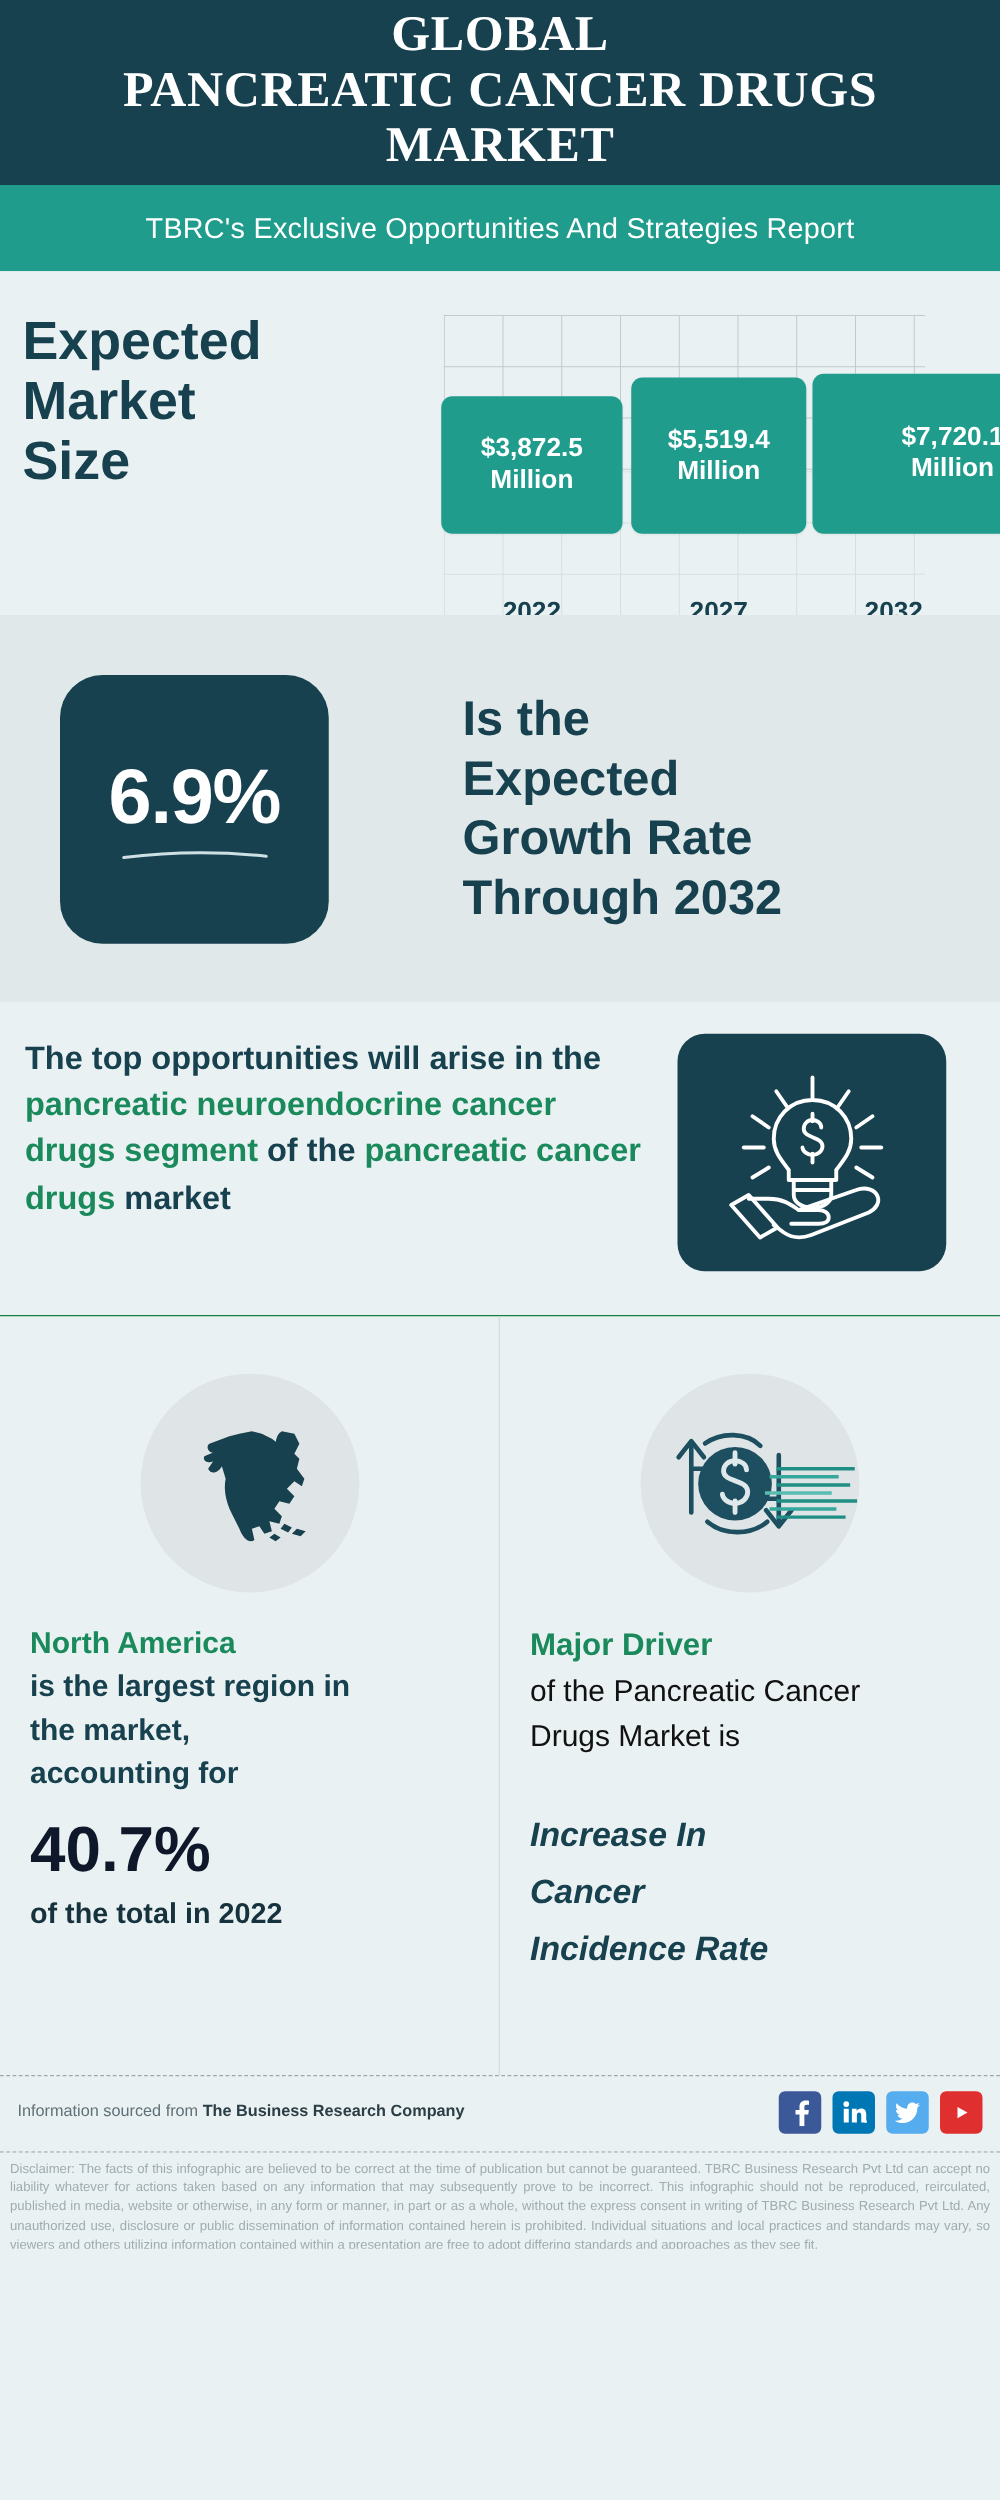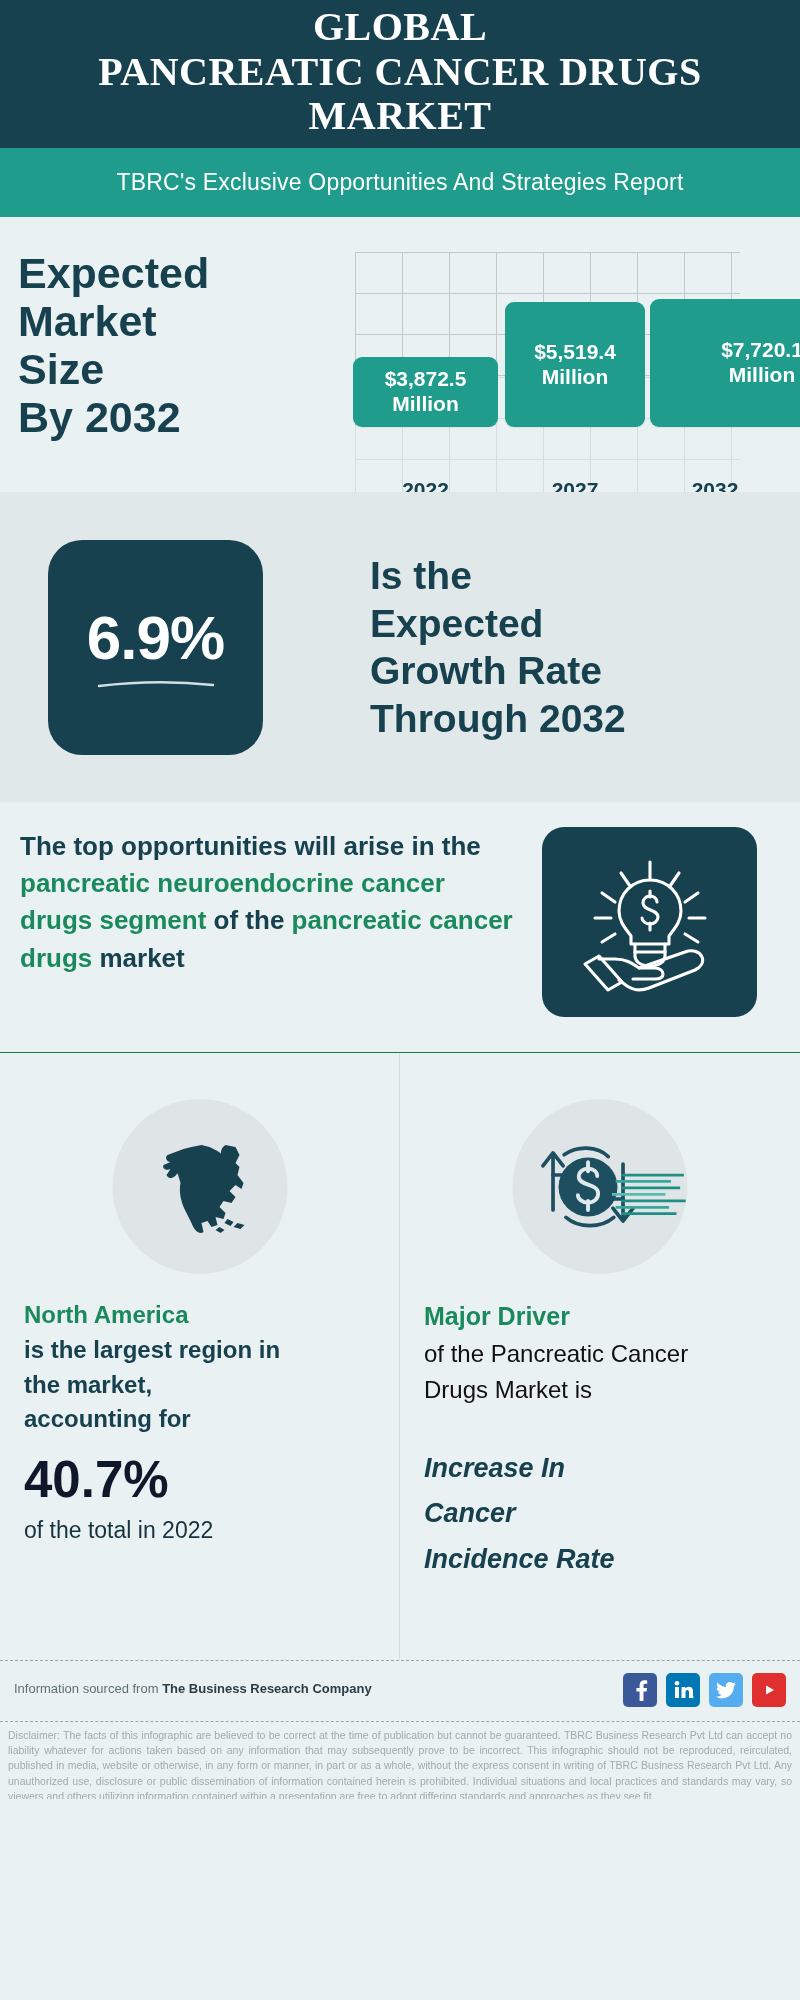--- a/index.html
+++ b/index.html
@@ -88,7 +88,7 @@
   }
   .bar .v{font-size:21px;display:block;}
   .bar .u{font-size:21px;display:block;}
-  .bar1{left:8px;width:145px;height:70px;}
+  .bar1{left:8px;width:145px;height:110px;}
   .bar2{left:160px;width:140px;height:125px;text-align:right;}
   .bar3{left:305px;width:130px;height:128px;padding-left:47px;}
   .xlabels{position:absolute;left:0;top:195px;width:440px;height:40px;margin-top:46px;}

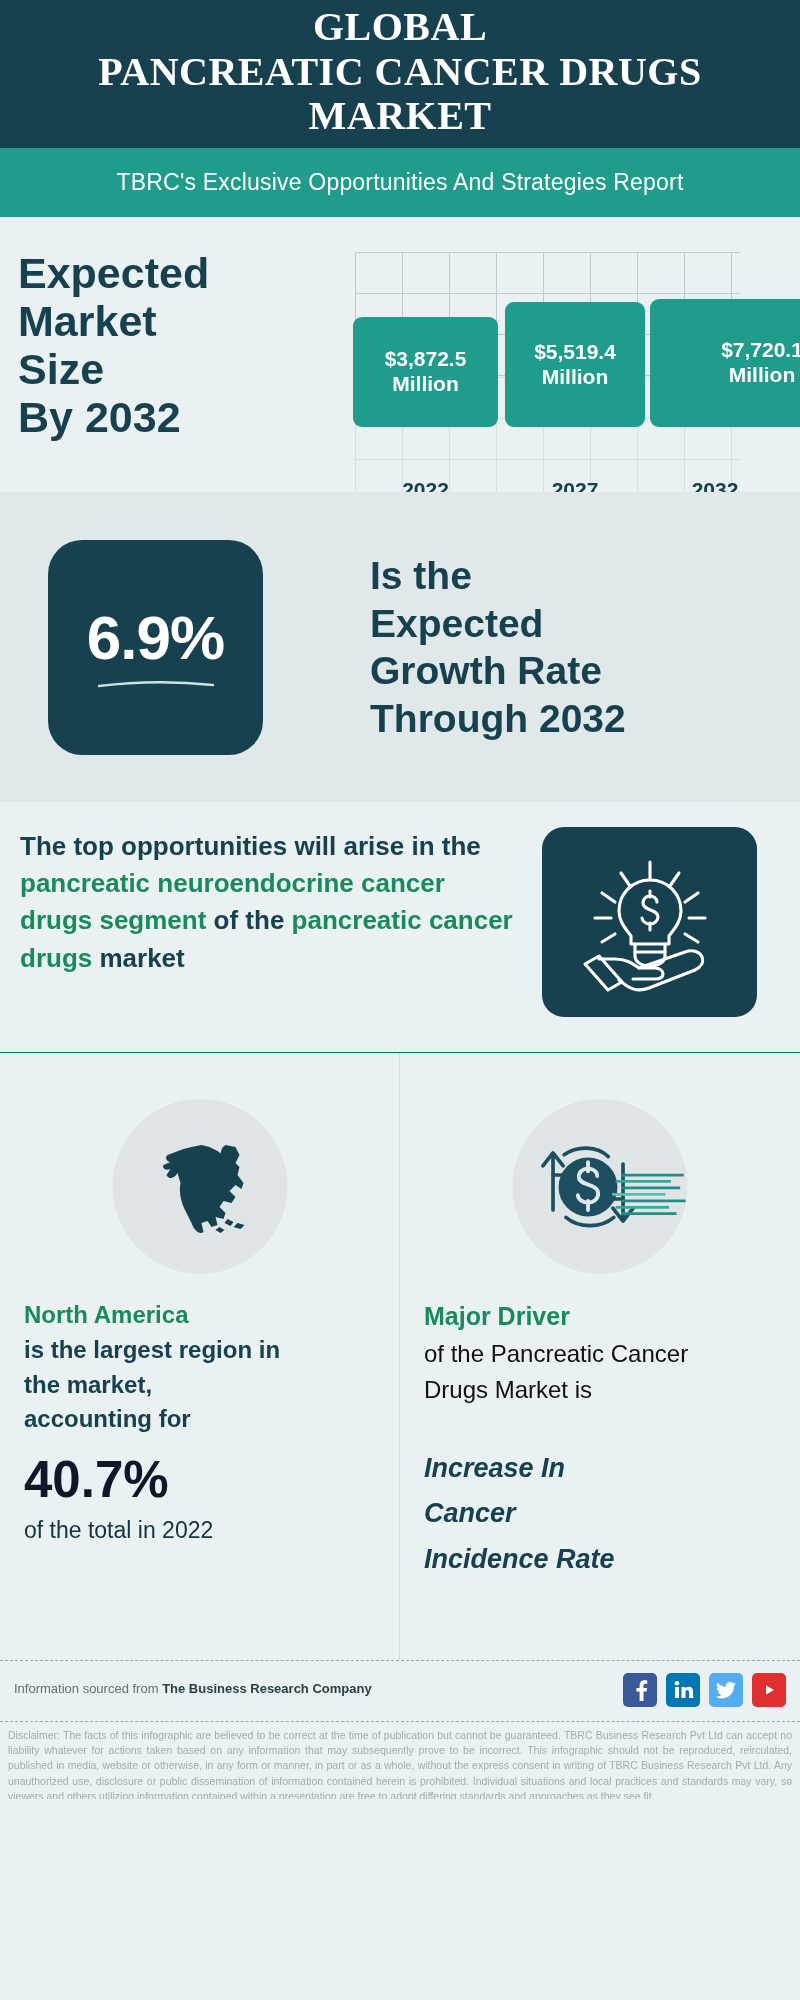--- a/index.html
+++ b/index.html
@@ -232,7 +232,6 @@
       <span>Expected</span><br>
       <span>Market</span><br>
       <span>Size</span><br>
-      <span>By 2032</span>
     </div>
 
     <div class="chart-area">

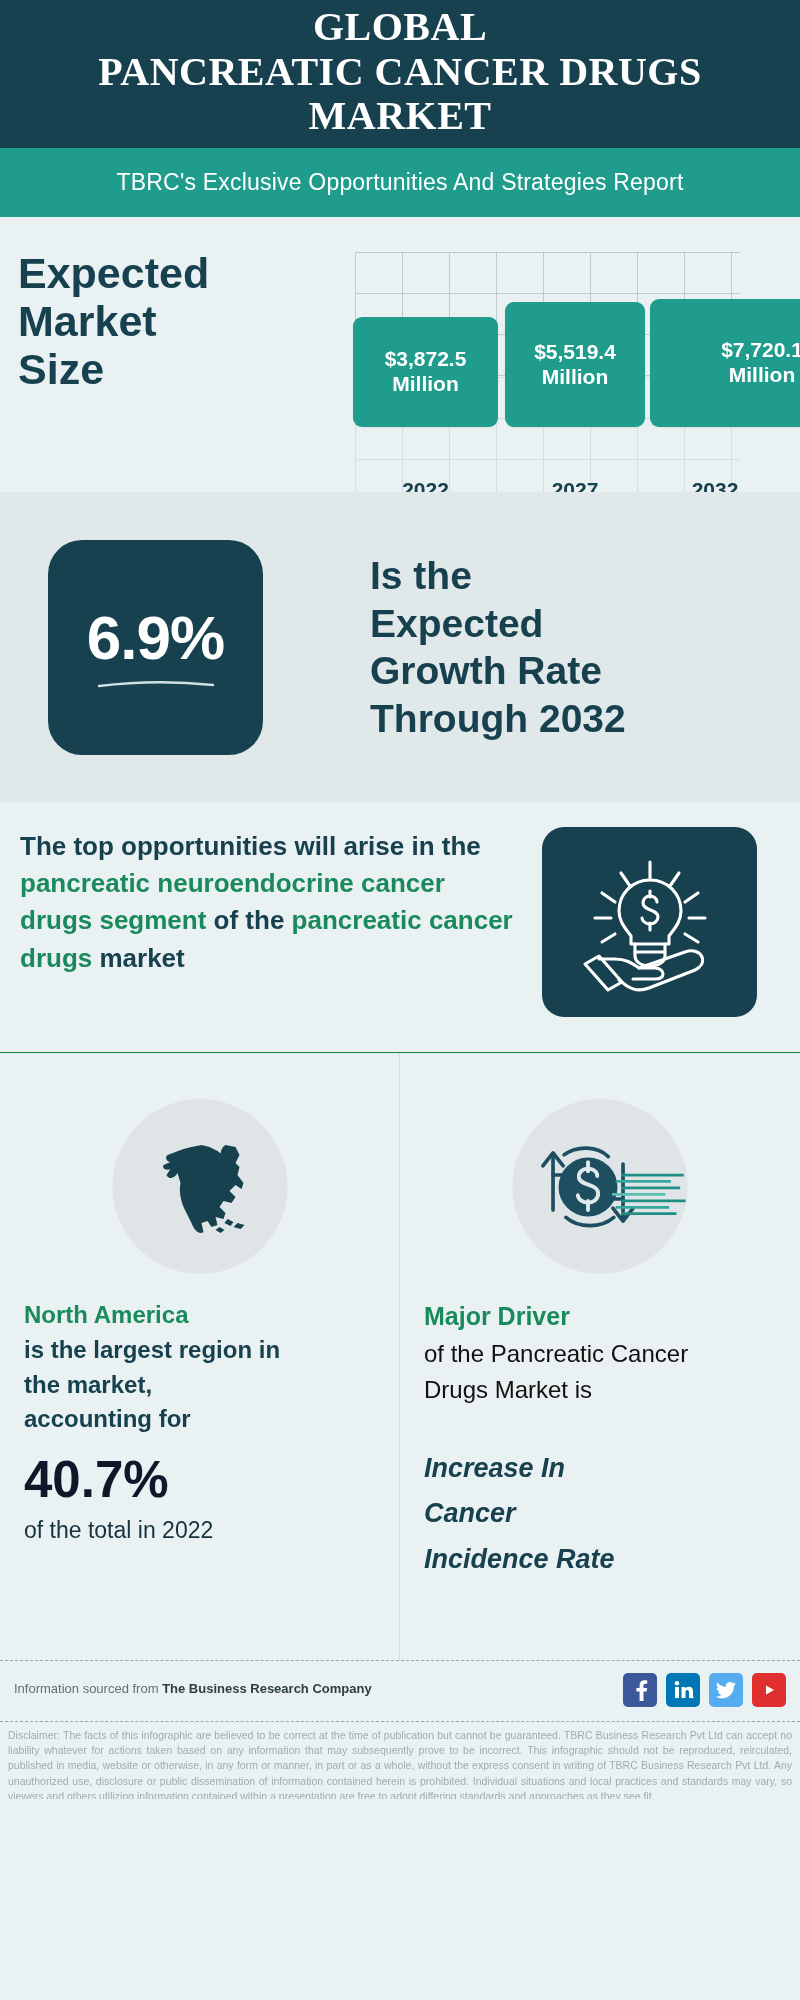--- a/index.html
+++ b/index.html
@@ -170,7 +170,7 @@
     display:block;margin-top:12px;
   }
   .subnote{
-    font-size:23px;font-weight:normal;color:#15323d;display:block;margin-top:4px;
+    font-size:23px;font-weight:bold;color:#15323d;display:block;margin-top:4px;
   }
   .panel-body-right{
     position:absolute;left:24px;top:245px;width:370px;

